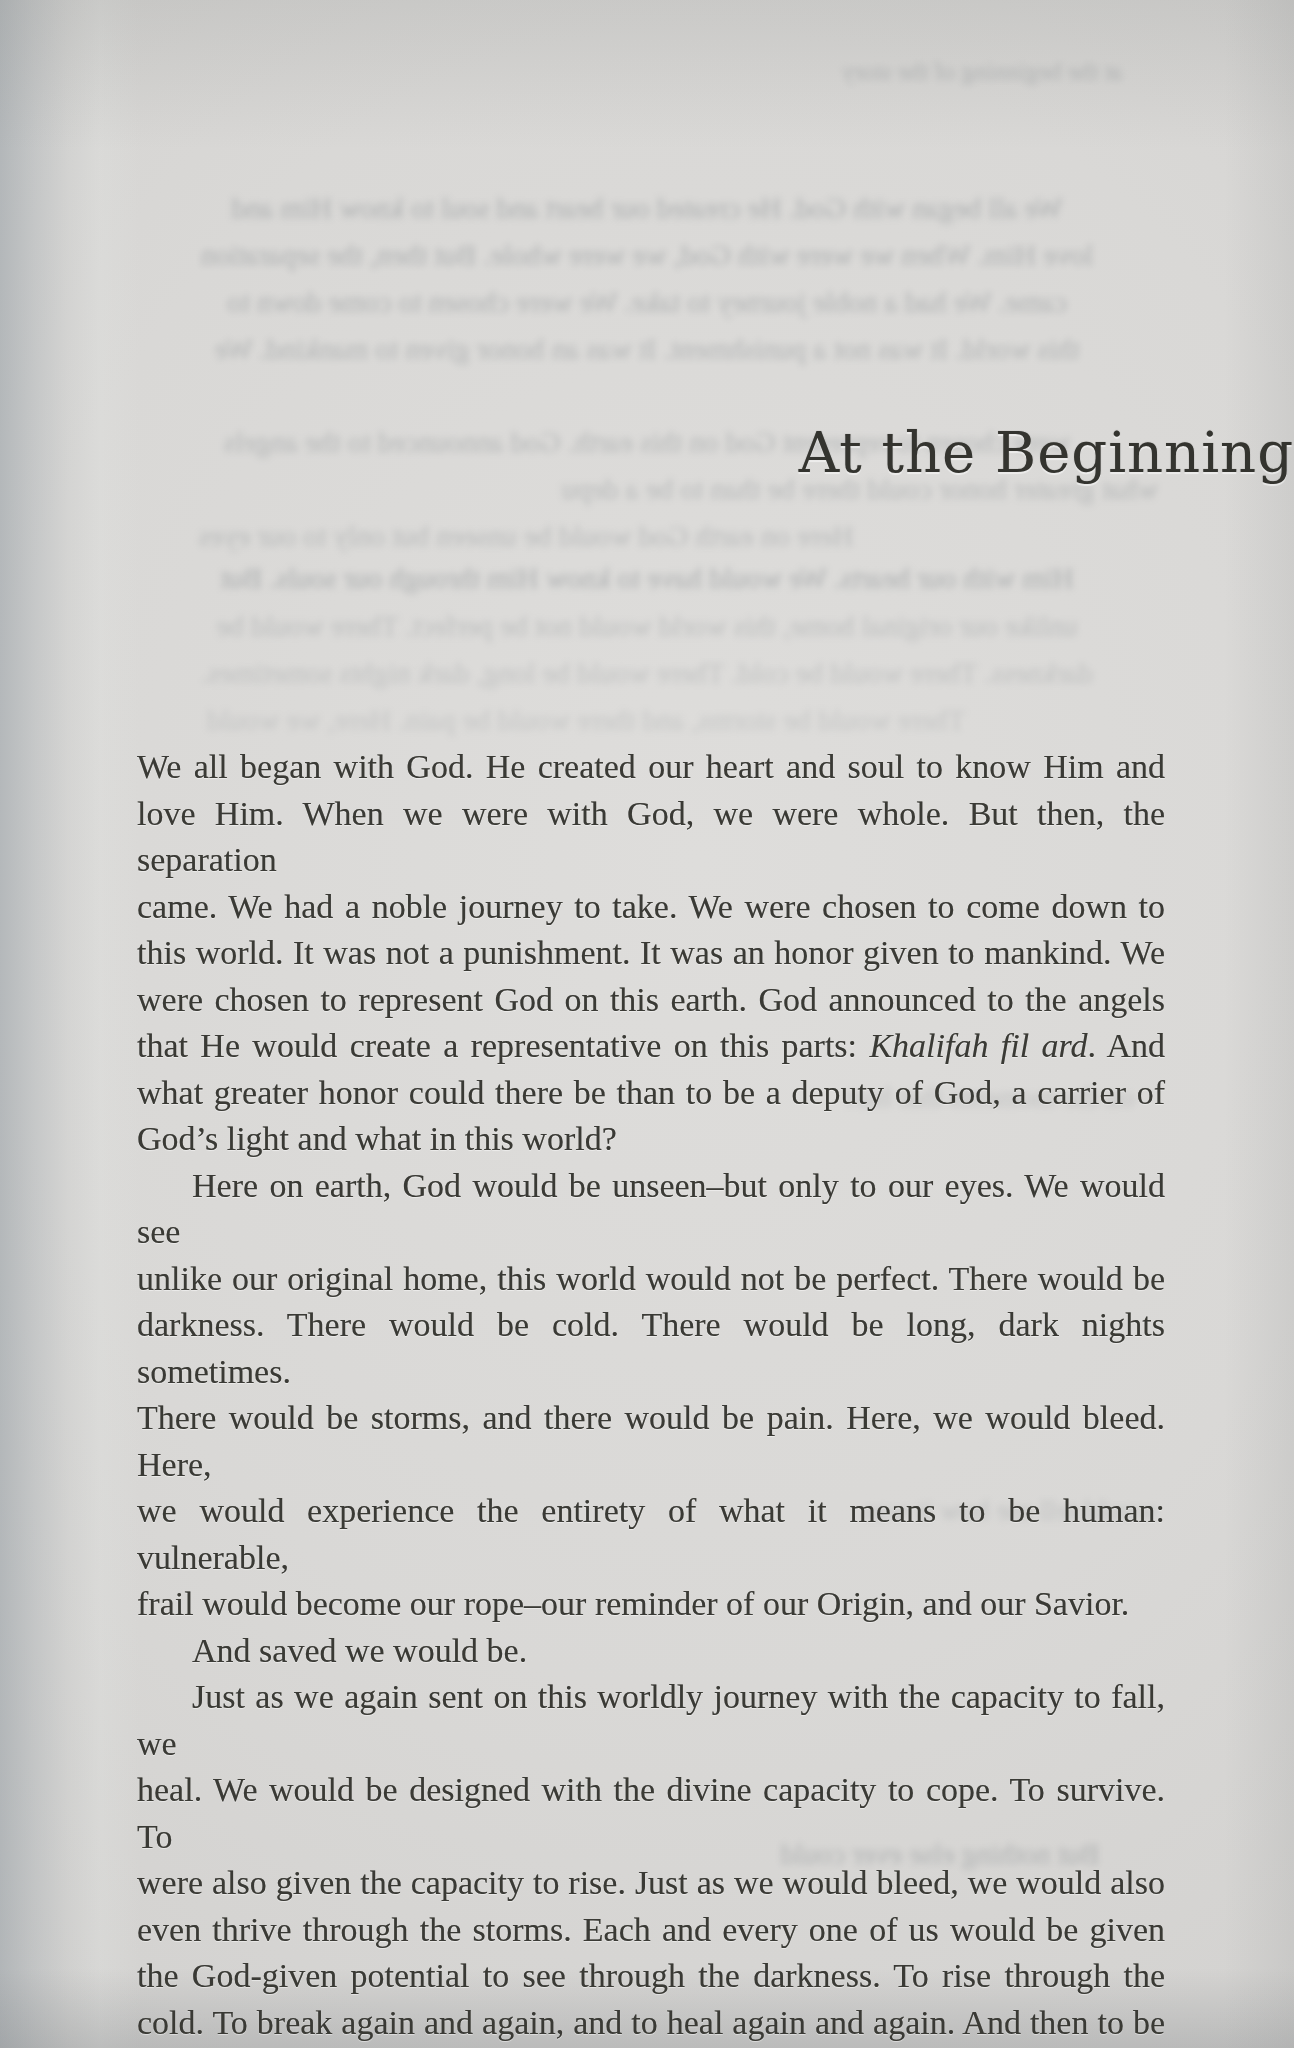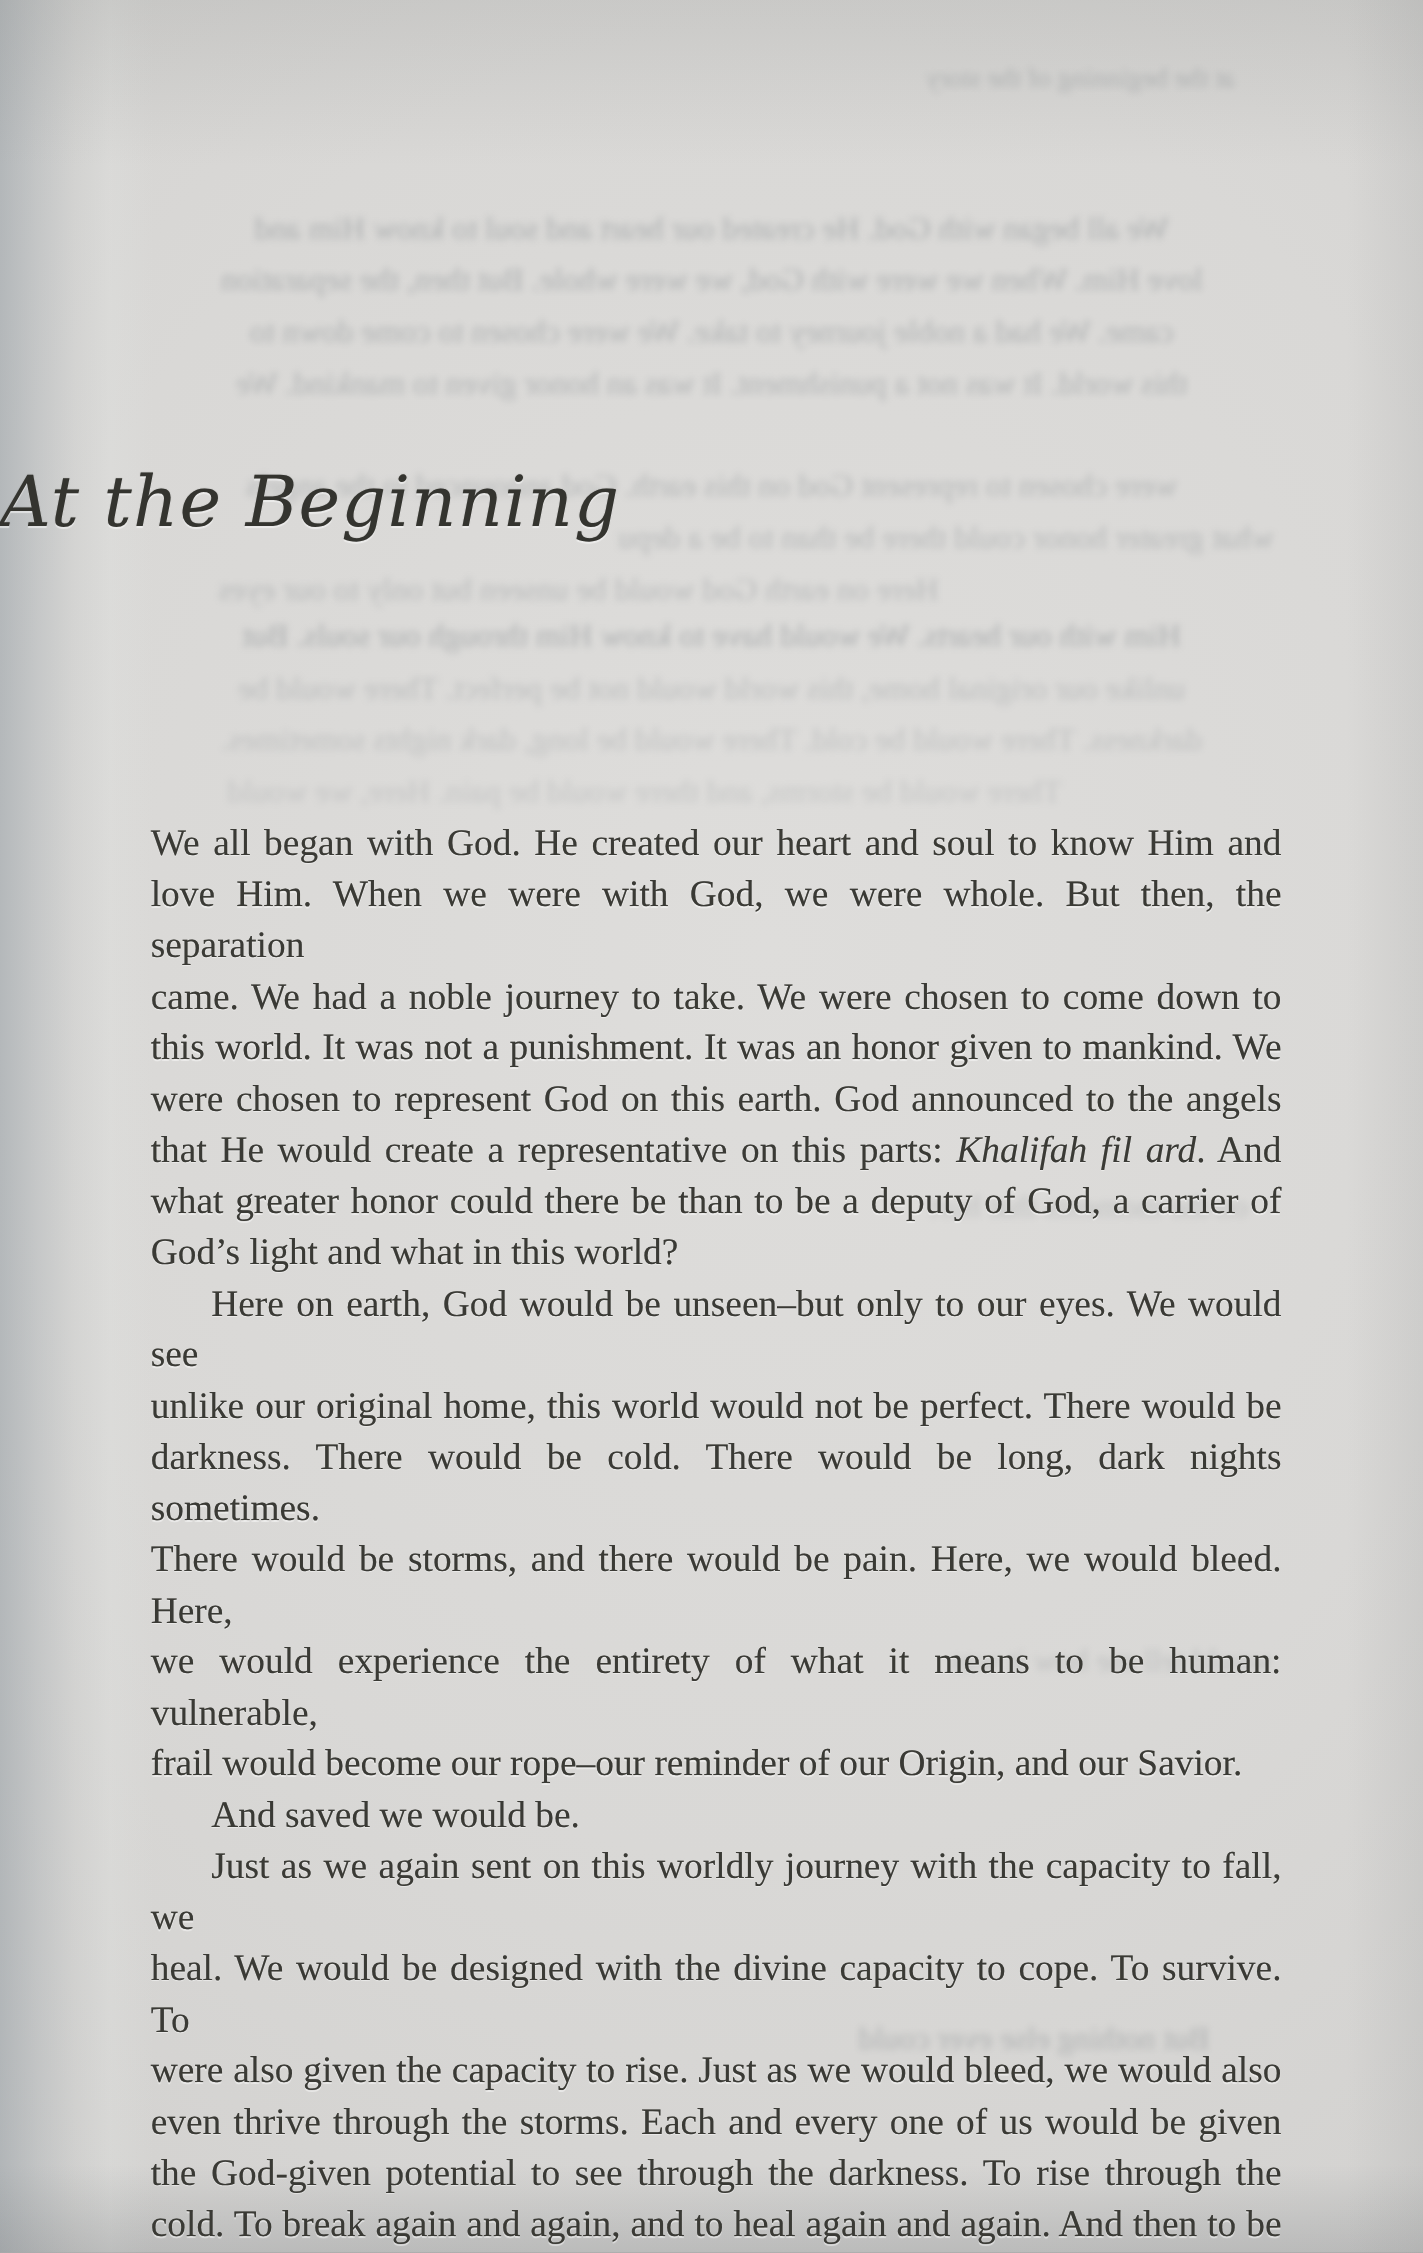--- a/index.html
+++ b/index.html
@@ -29,8 +29,8 @@
 
   .title{
     position:absolute;z-index:2;left:0;top:420px;width:100%;margin:0;
-    text-align:left;font-family:"DejaVu Serif", serif;font-style:italic;font-weight:500;
-    font-size:64px;letter-spacing:1px;color:#34342f;
+    text-align:right;font-family:"DejaVu Serif", serif;font-weight:500;
+    font-size:56px;letter-spacing:1px;color:#34342f;
     text-shadow:0 2px 1px rgba(255,255,255,.55), 0 0 1px rgba(52,52,47,.45);
   }
 

